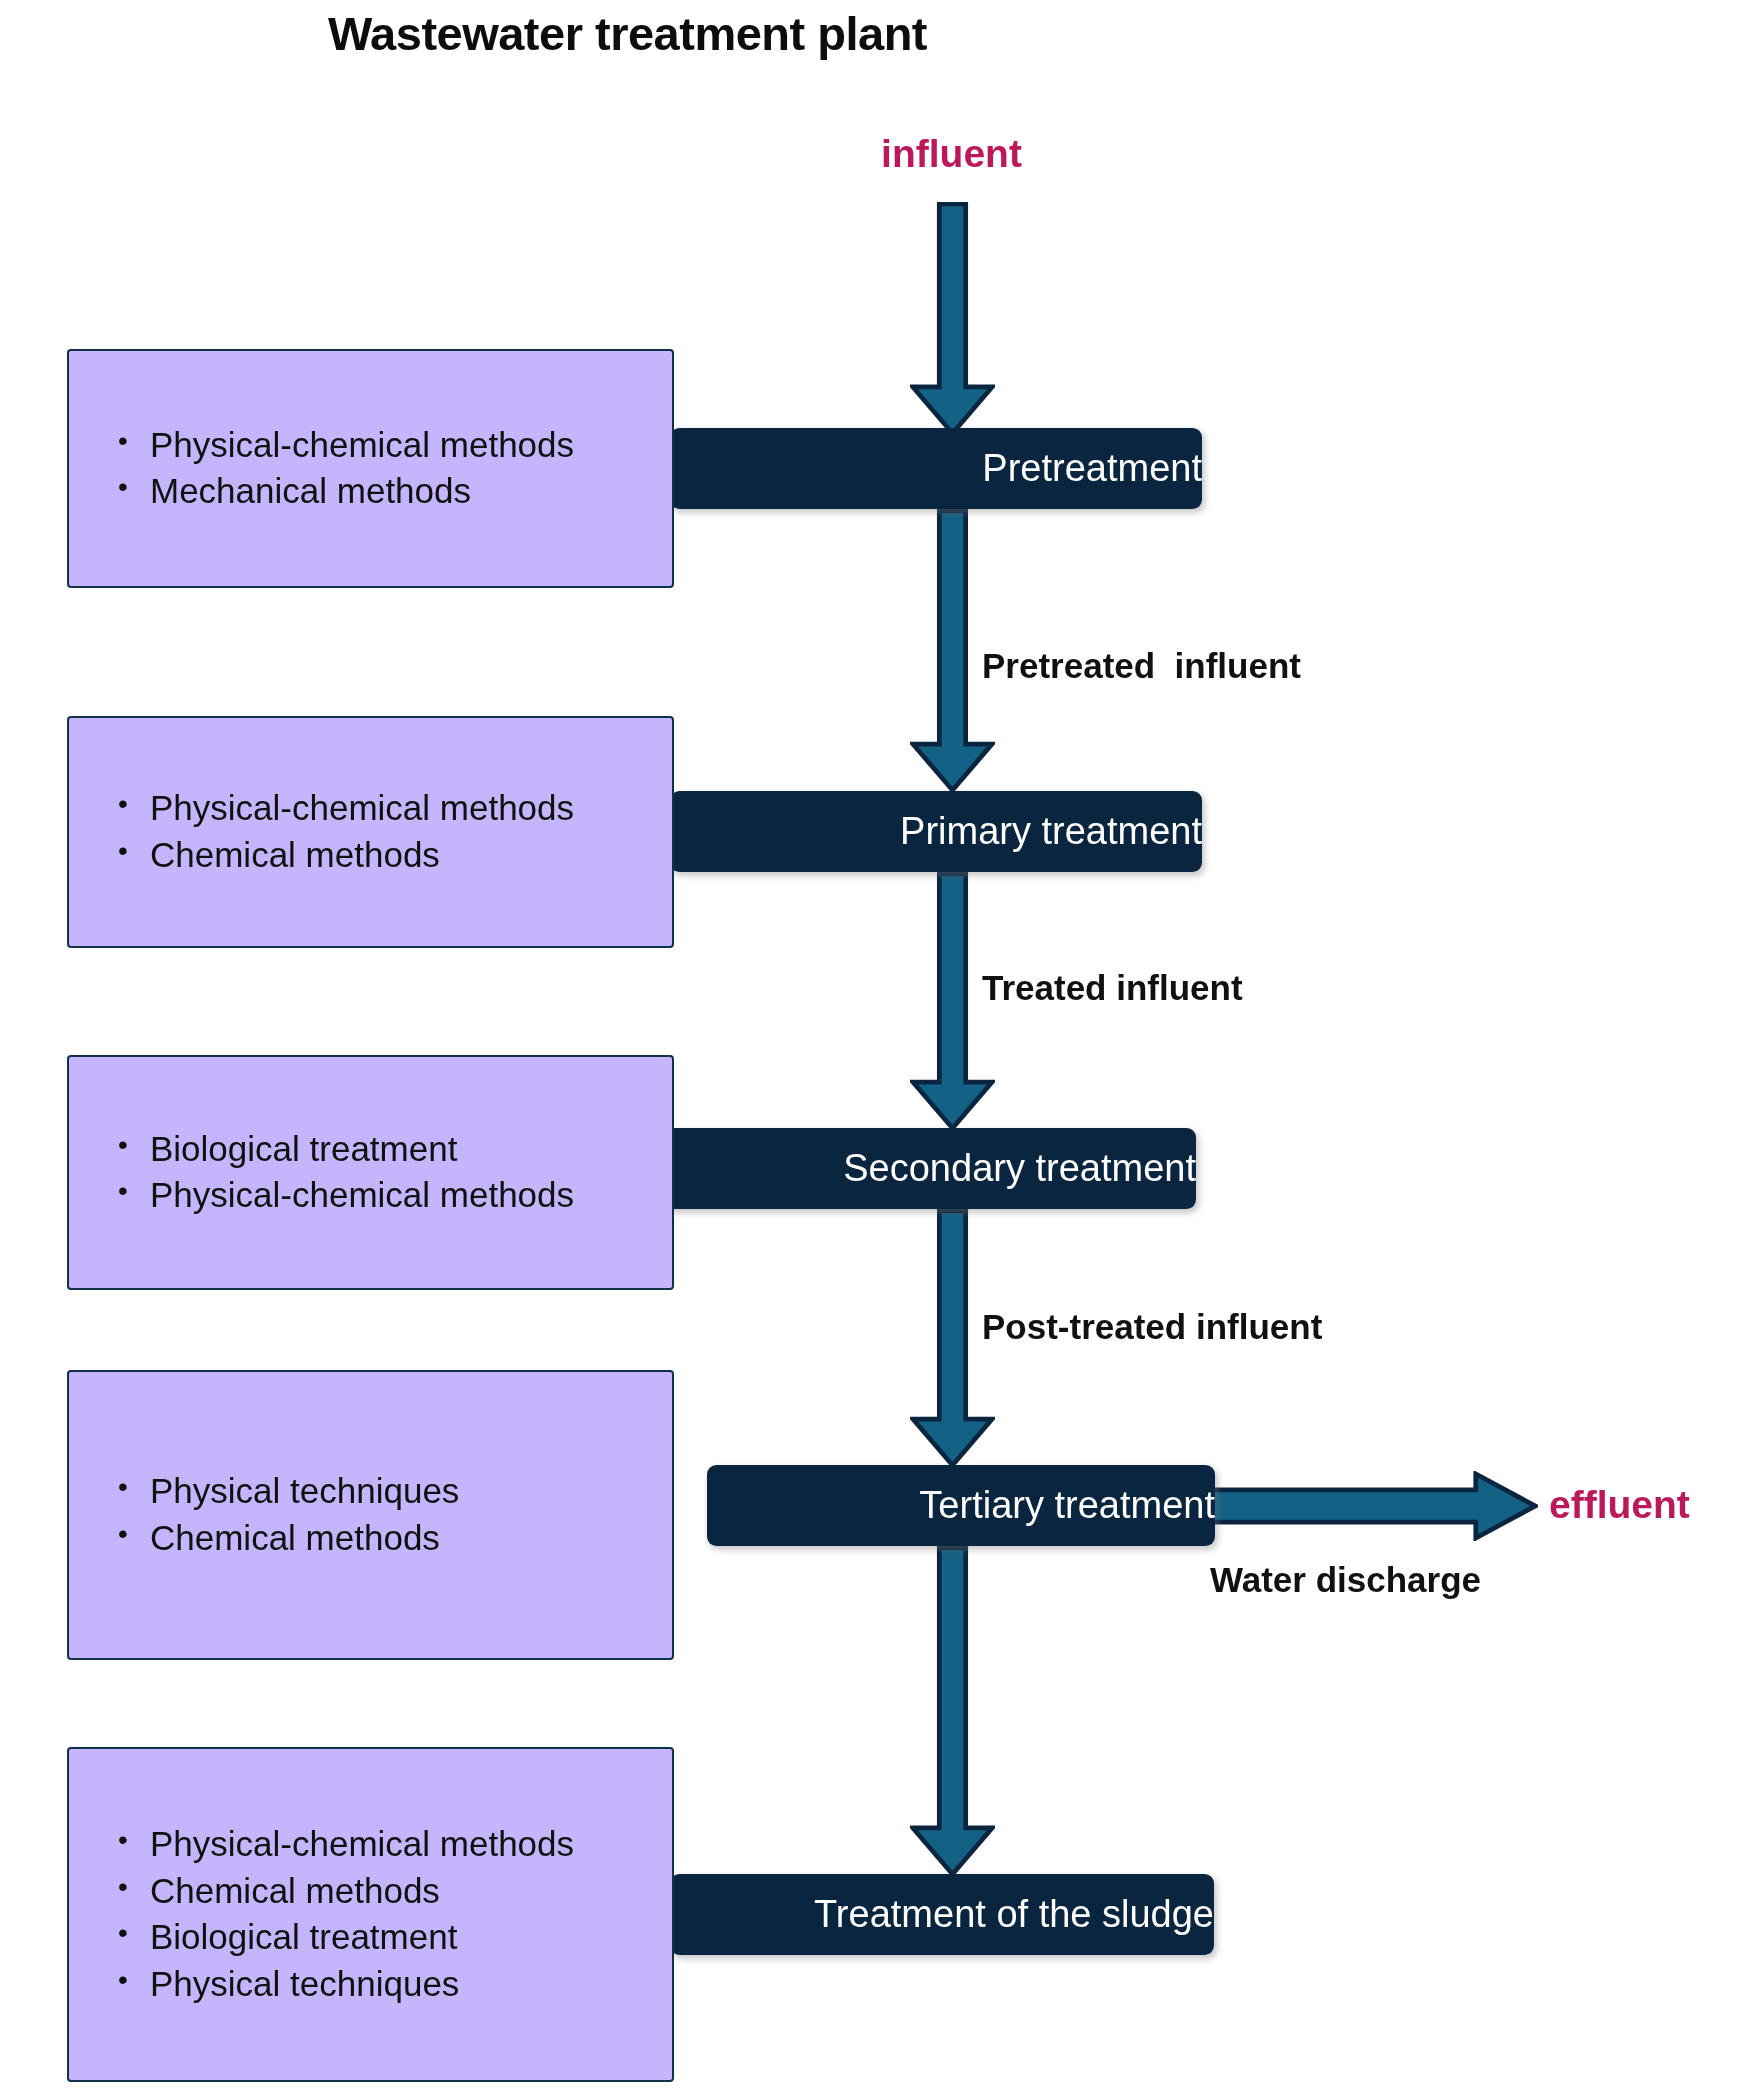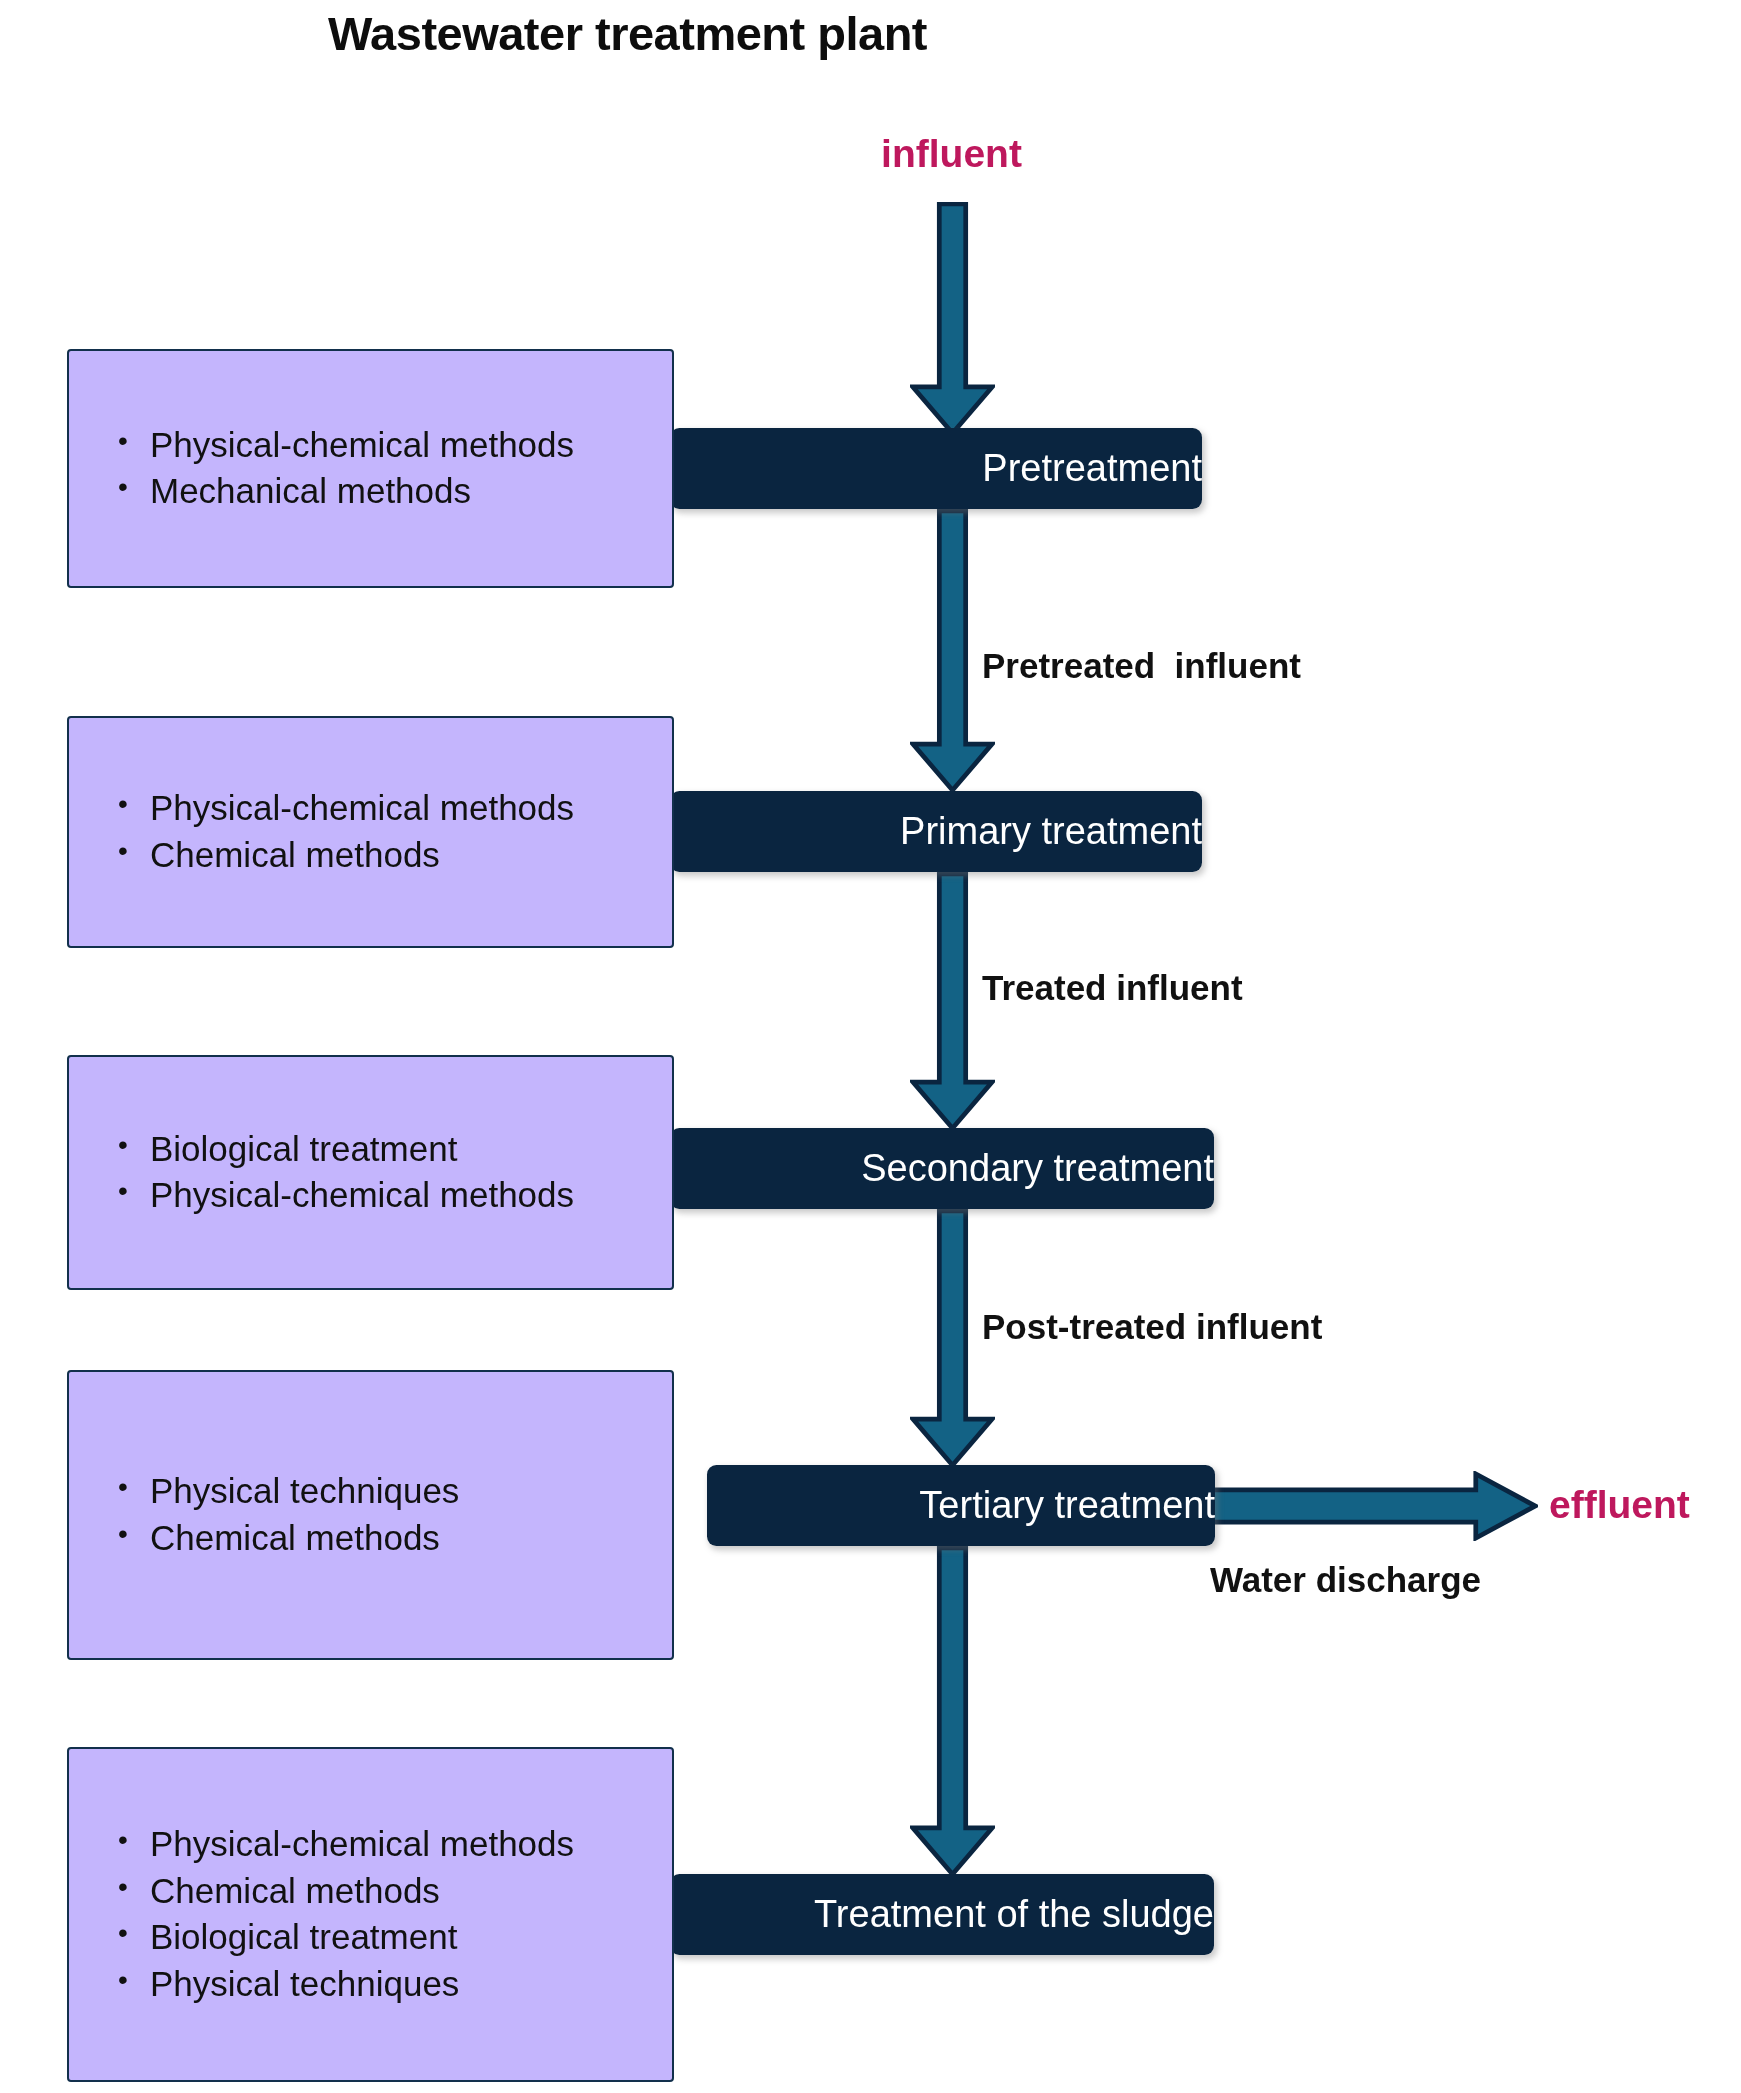--- a/index.html
+++ b/index.html
@@ -128,7 +128,7 @@
   }
   .sb1 { left: 670px; top: 428px;  width: 532px; height: 81px; }
   .sb2 { left: 670px; top: 791px;  width: 532px; height: 81px; }
-  .sb3 { left: 670px; top: 1128px; width: 544px; height: 81px; }
+  .sb3 { left: 652px; top: 1128px; width: 544px; height: 81px; }
   .sb4 { left: 707px; top: 1465px; width: 508px; height: 81px; }
   .sb5 { left: 670px; top: 1874px; width: 544px; height: 81px; }
 

